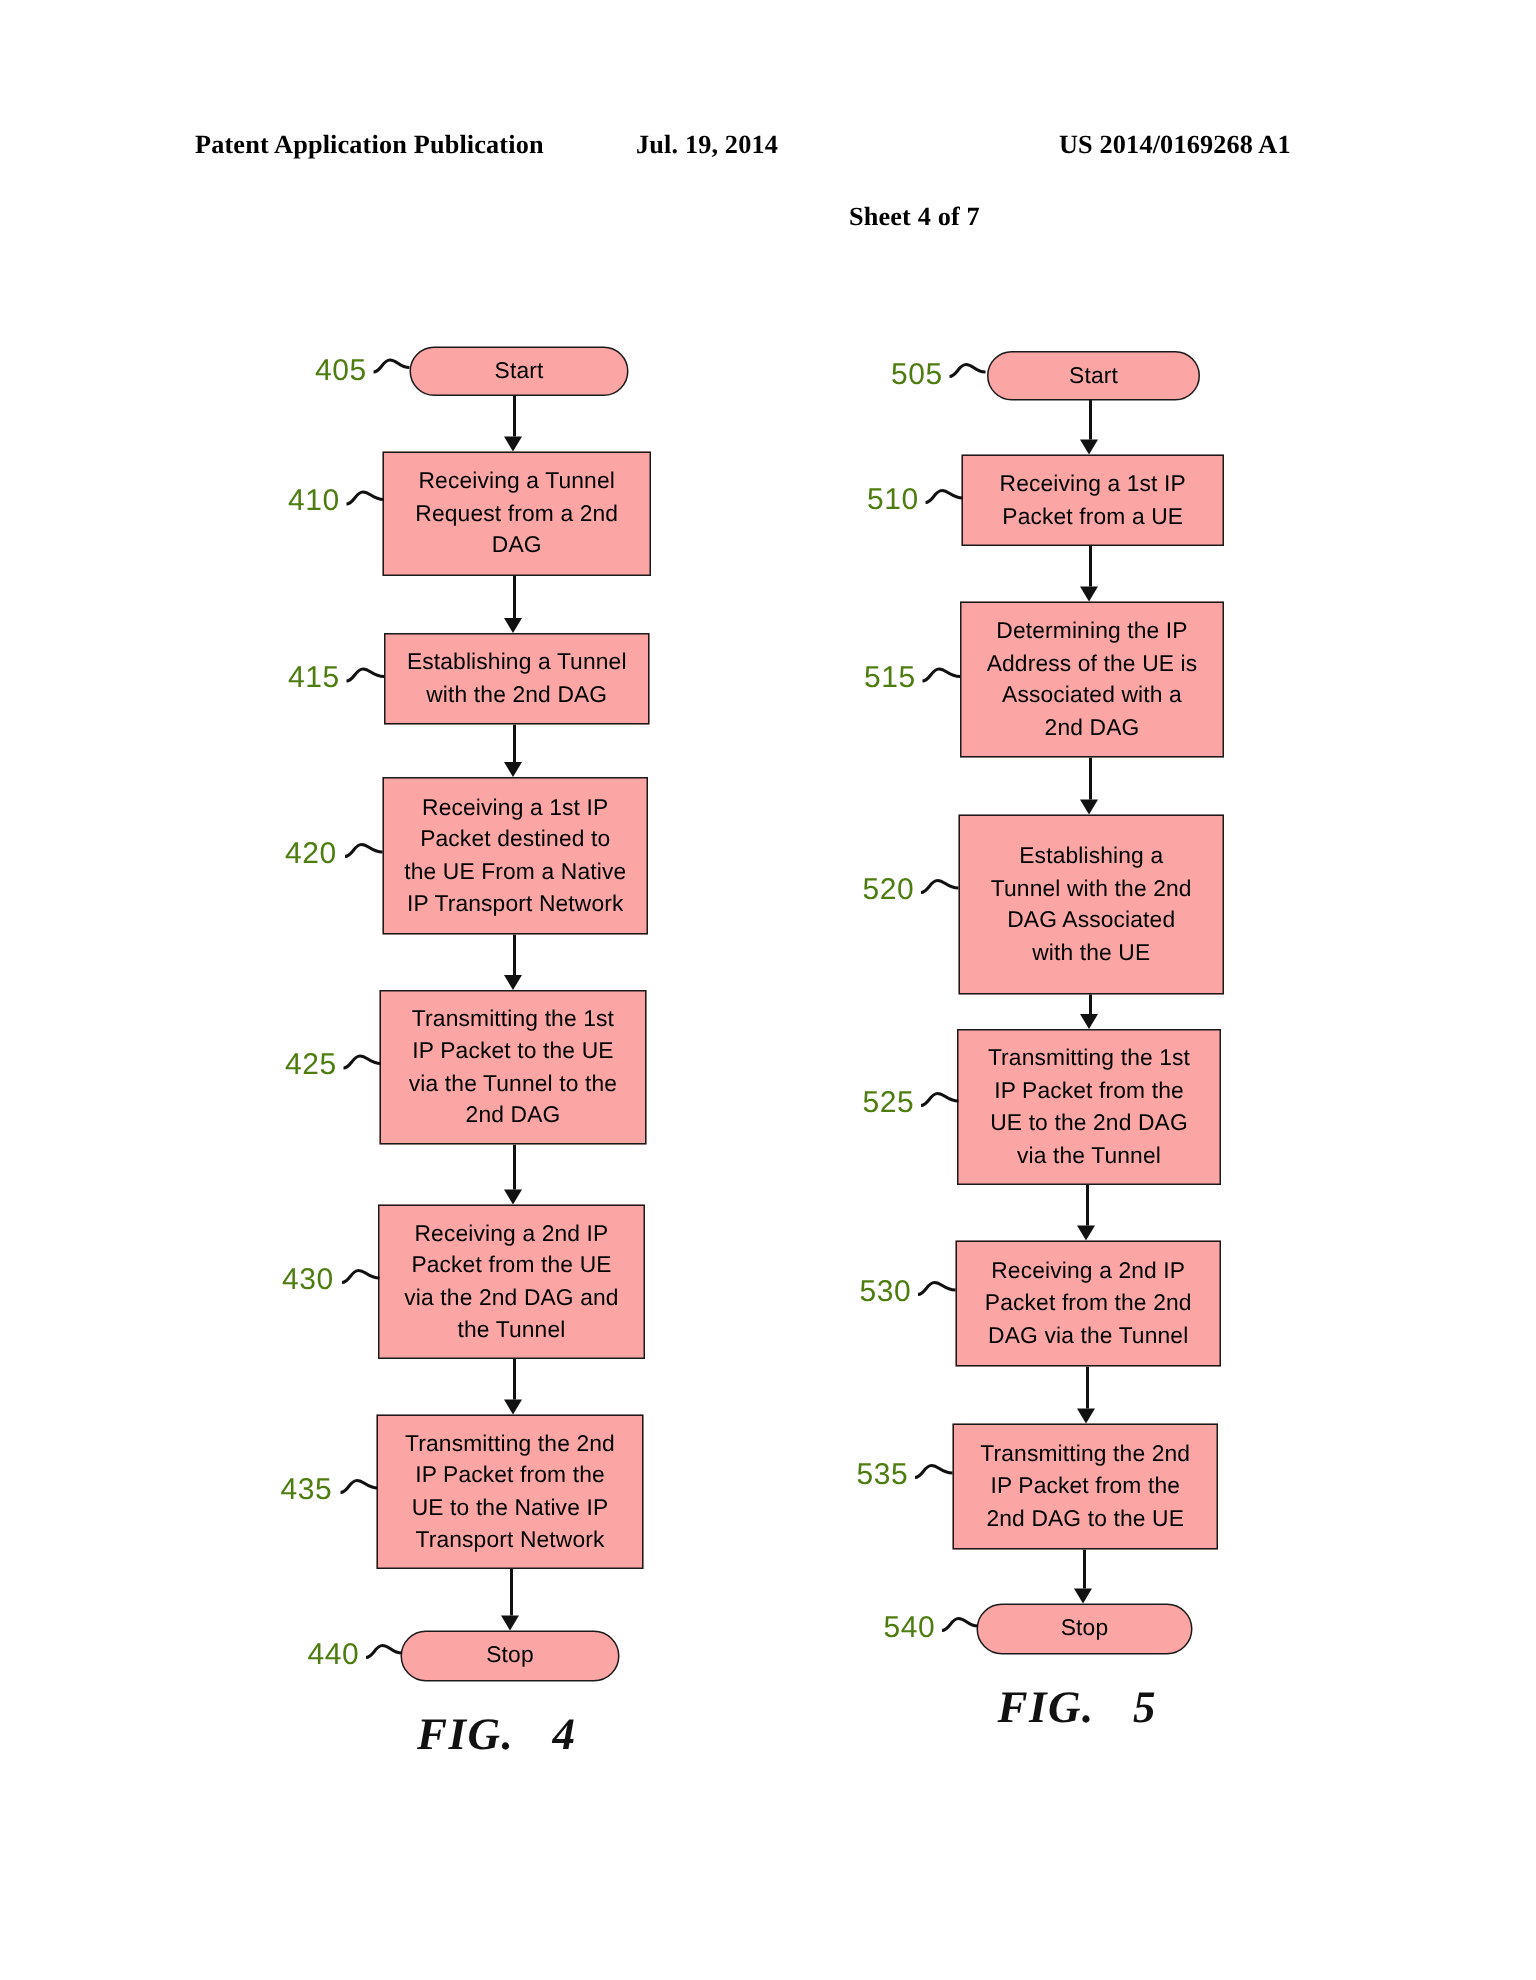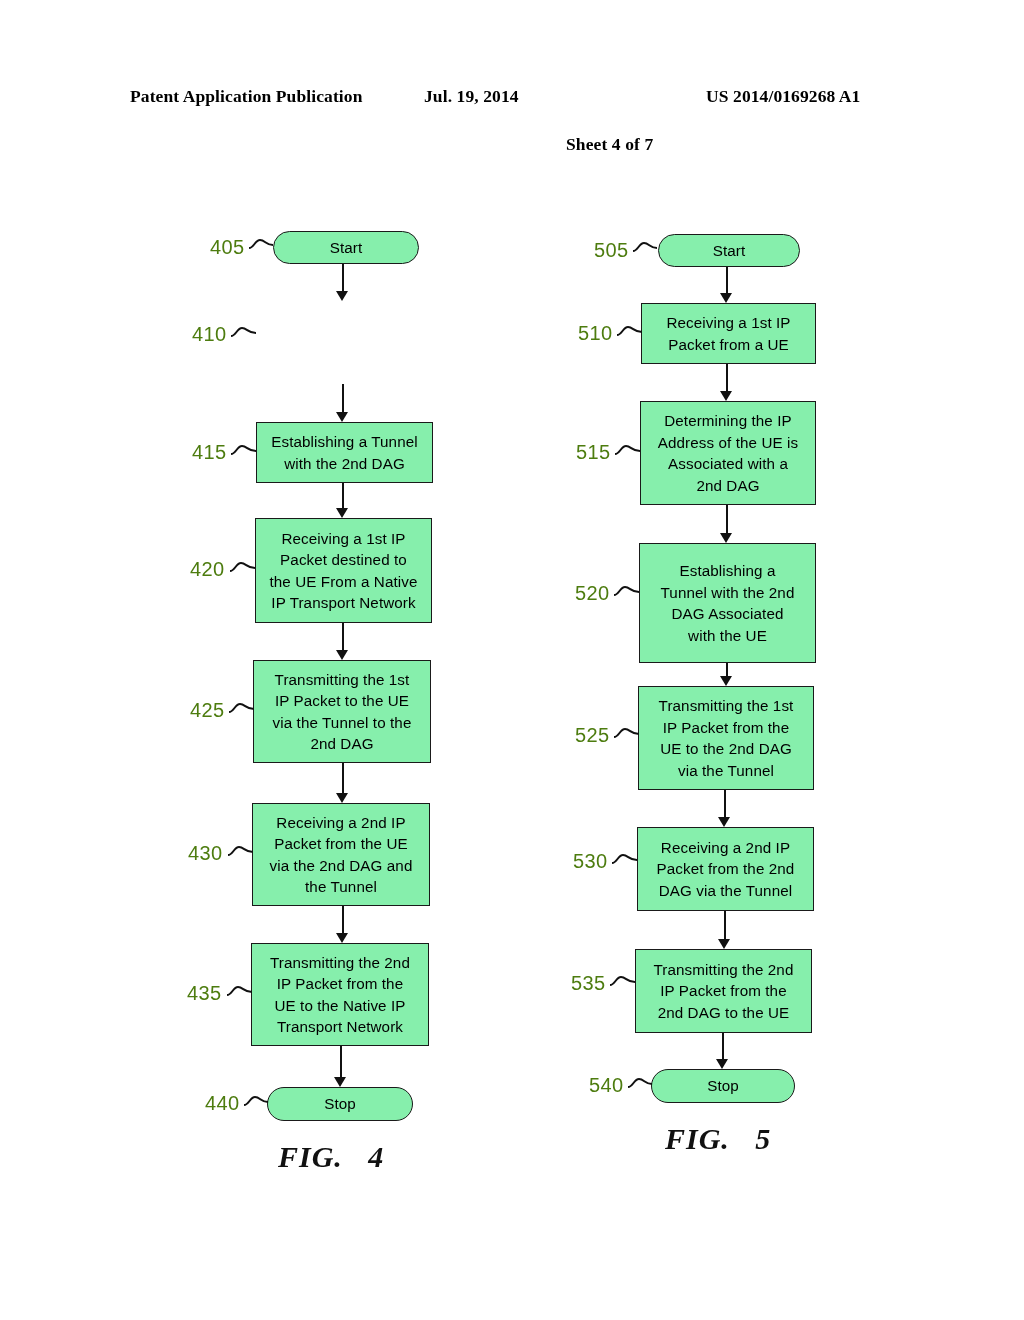--- a/index.html
+++ b/index.html
@@ -48,7 +48,7 @@
     position: absolute;
     box-sizing: border-box;
     border: 1.6px solid #1a1a1a;
-    background: #86efac;
+    background: #fca5a5;
     display: flex;
     align-items: center;
     justify-content: center;

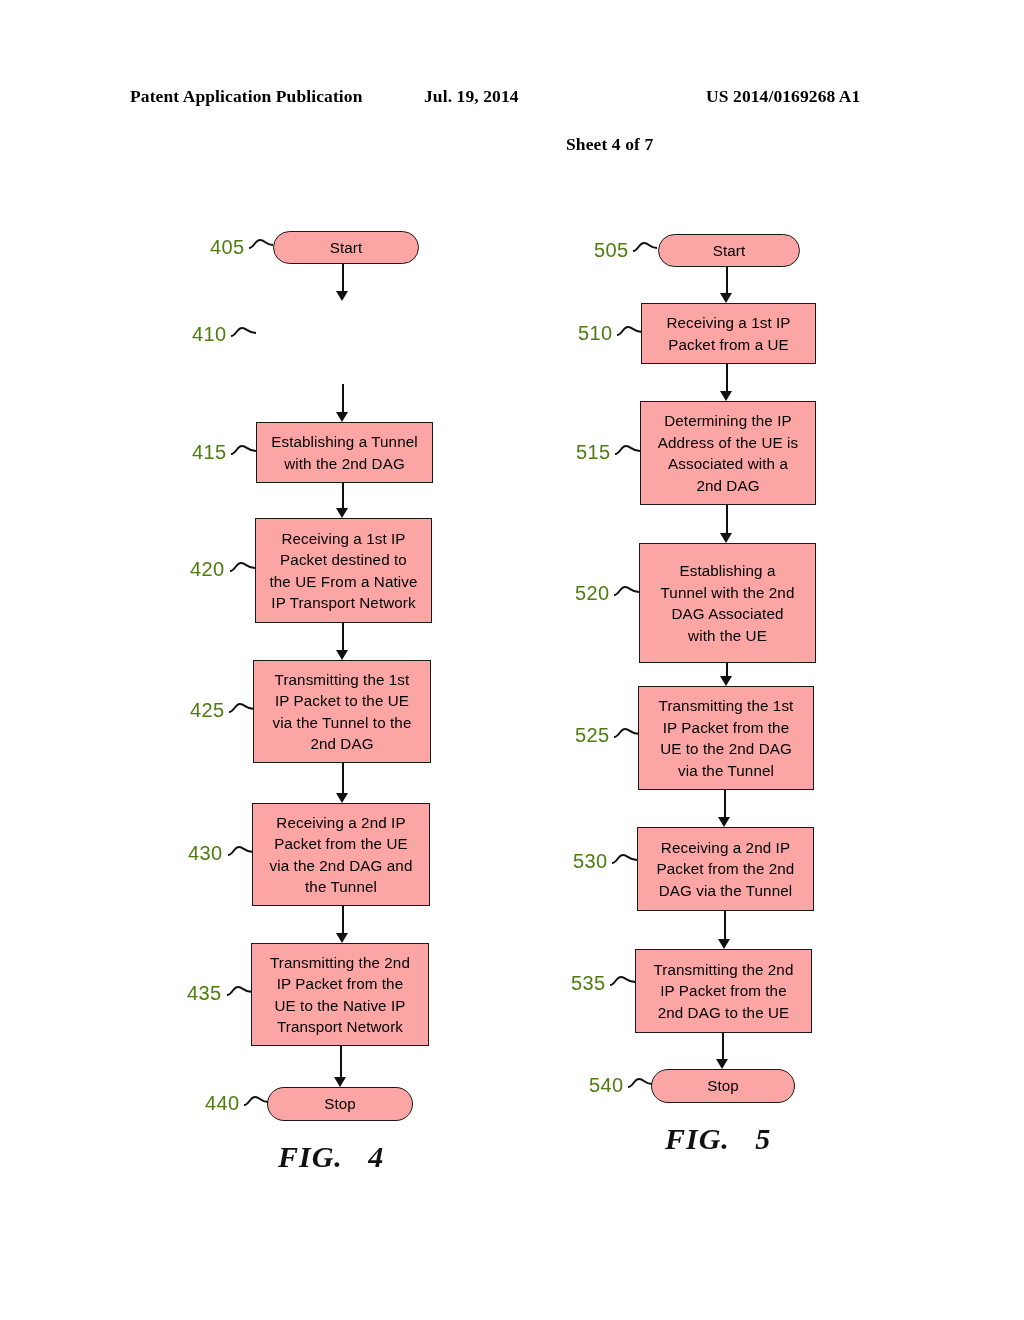--- a/index.html
+++ b/index.html
@@ -144,6 +144,11 @@
     <span class="txt">Start</span>
   </div>
 
+  <div class="node" style="left:255px; top:301px; width:179px; height:83px;">
+    <span class="txt">Receiving a Tunnel
+Request from a 2nd
+DAG</span>
+  </div>
 
   <div class="node" style="left:256px; top:422px; width:177px; height:61px;">
     <span class="txt">Establishing a Tunnel

